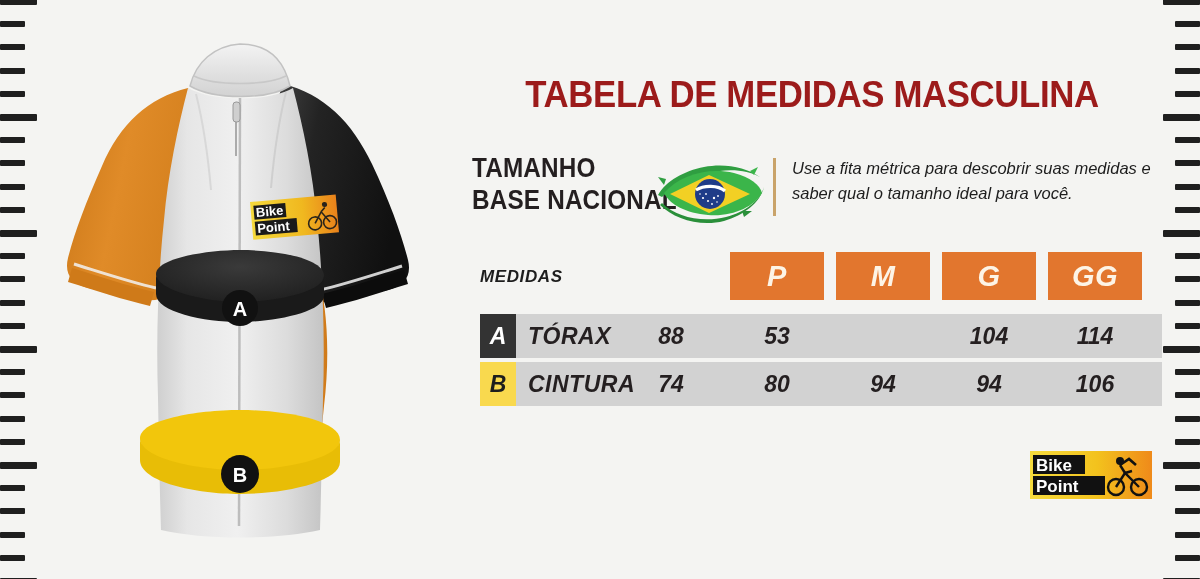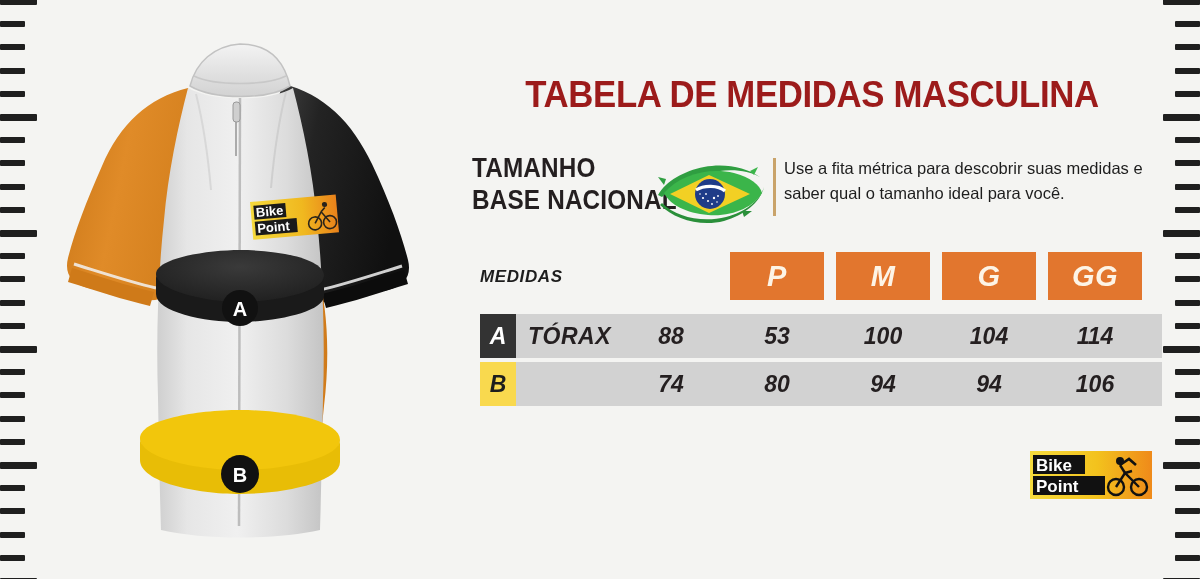--- a/index.html
+++ b/index.html
@@ -110,12 +110,13 @@
   }
   .desc {
     position: absolute;
-    left: 312px;
+    left: 320px;
     top: 6px;
     width: 380px;
     font-size: 16.5px;
     line-height: 25px;
     color: #1d1d1d;
+    font-style: italic;
   }
 
   

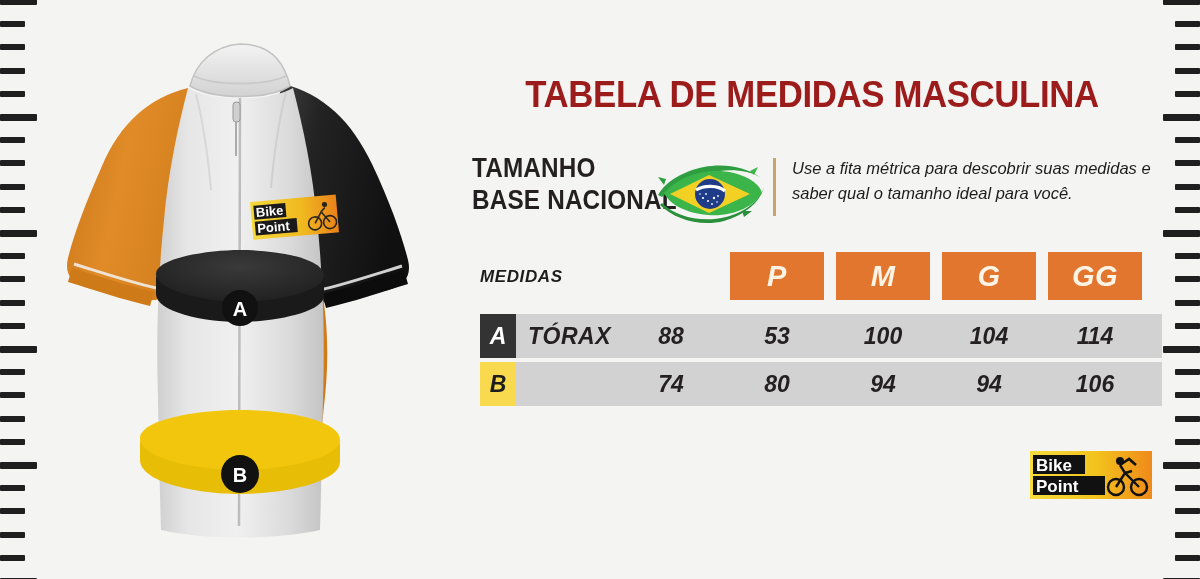--- a/index.html
+++ b/index.html
@@ -429,7 +429,6 @@
         <div class="rowname">TÓRAX</div>
         <div class="cell" style="left:152px">88</div>
         <div class="cell" style="left:258px">53</div>
-        <div class="cell" style="left:364px">100</div>
         <div class="cell" style="left:470px">104</div>
         <div class="cell" style="left:576px">114</div>
       </div>

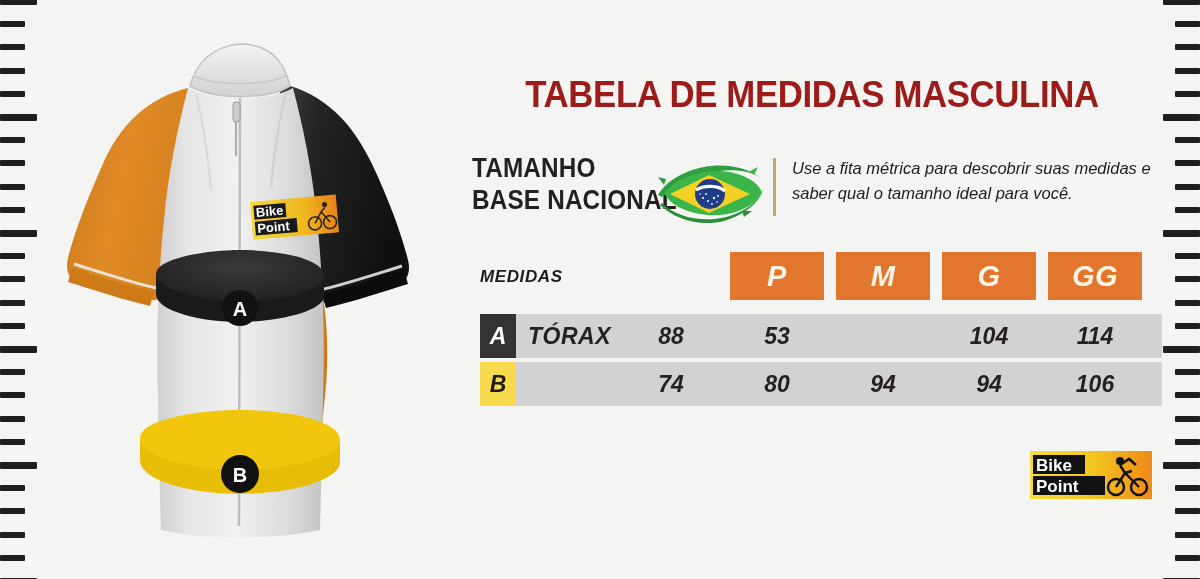--- a/index.html
+++ b/index.html
@@ -436,6 +436,7 @@
       <div class="trow b">
         <div class="row-bg"></div>
         <div class="badge yellow">B</div>
+        <div class="rowname">CINTURA</div>
         <div class="cell" style="left:152px">74</div>
         <div class="cell" style="left:258px">80</div>
         <div class="cell" style="left:364px">94</div>

